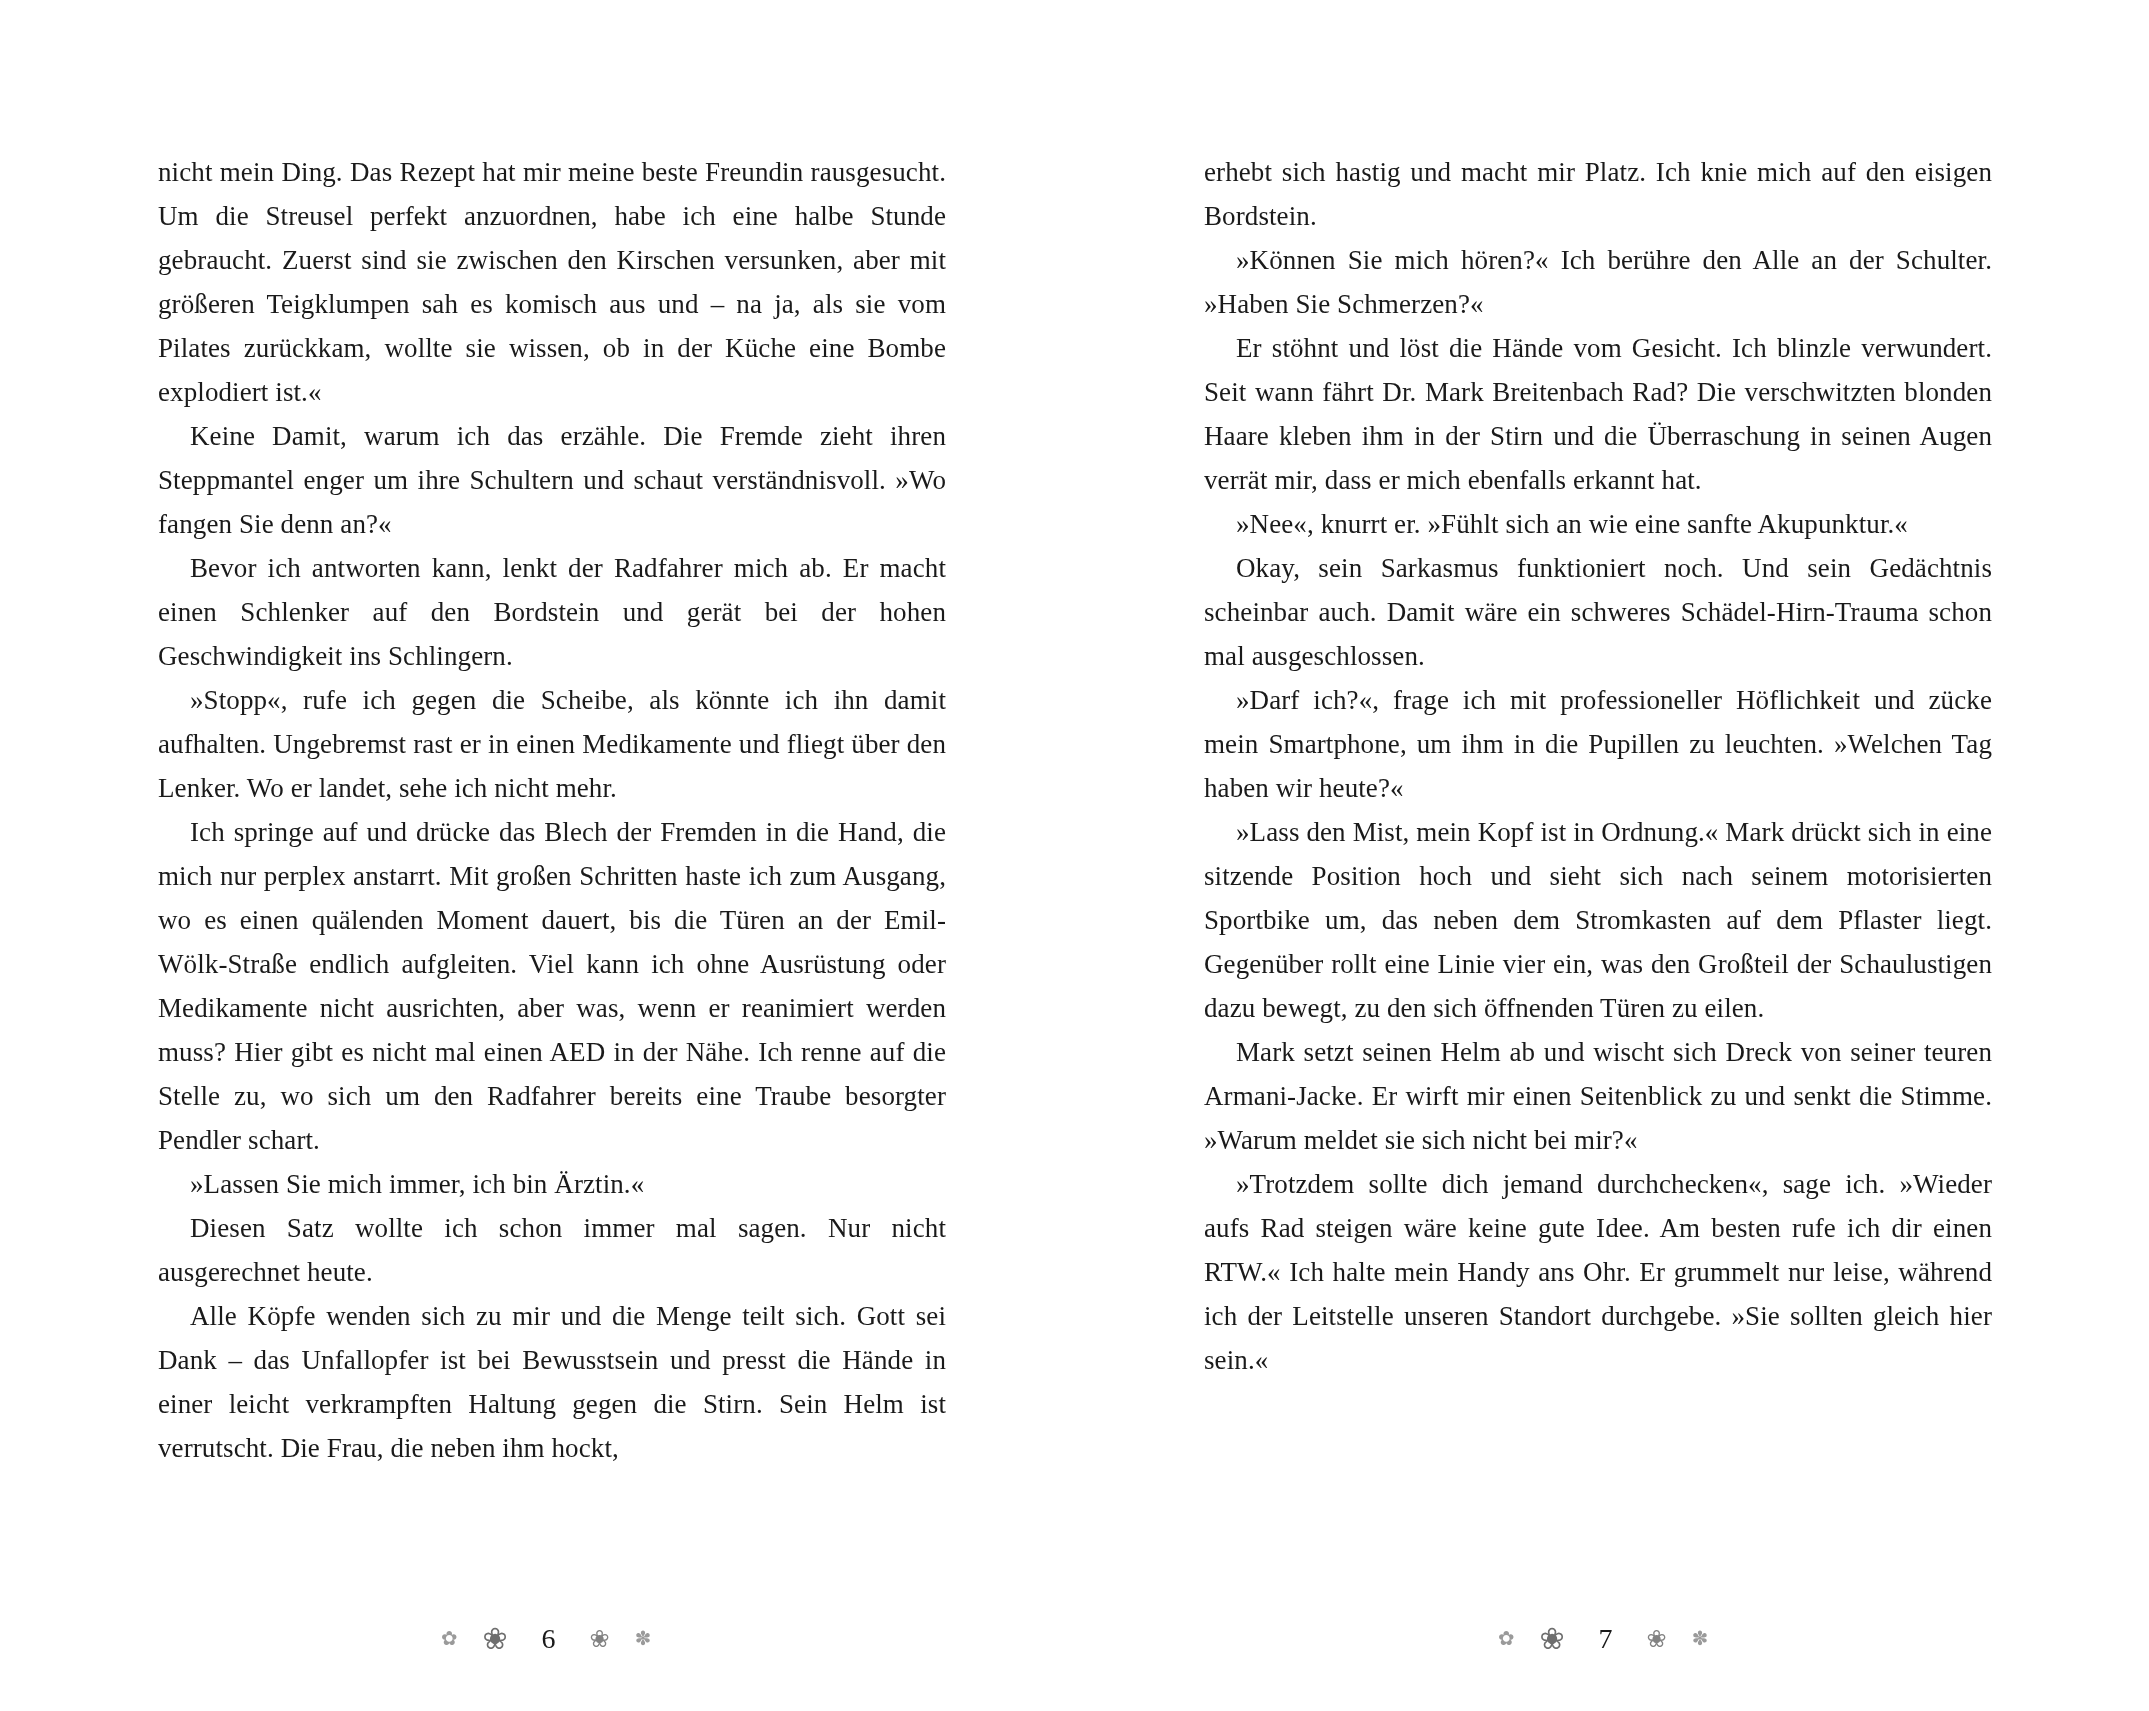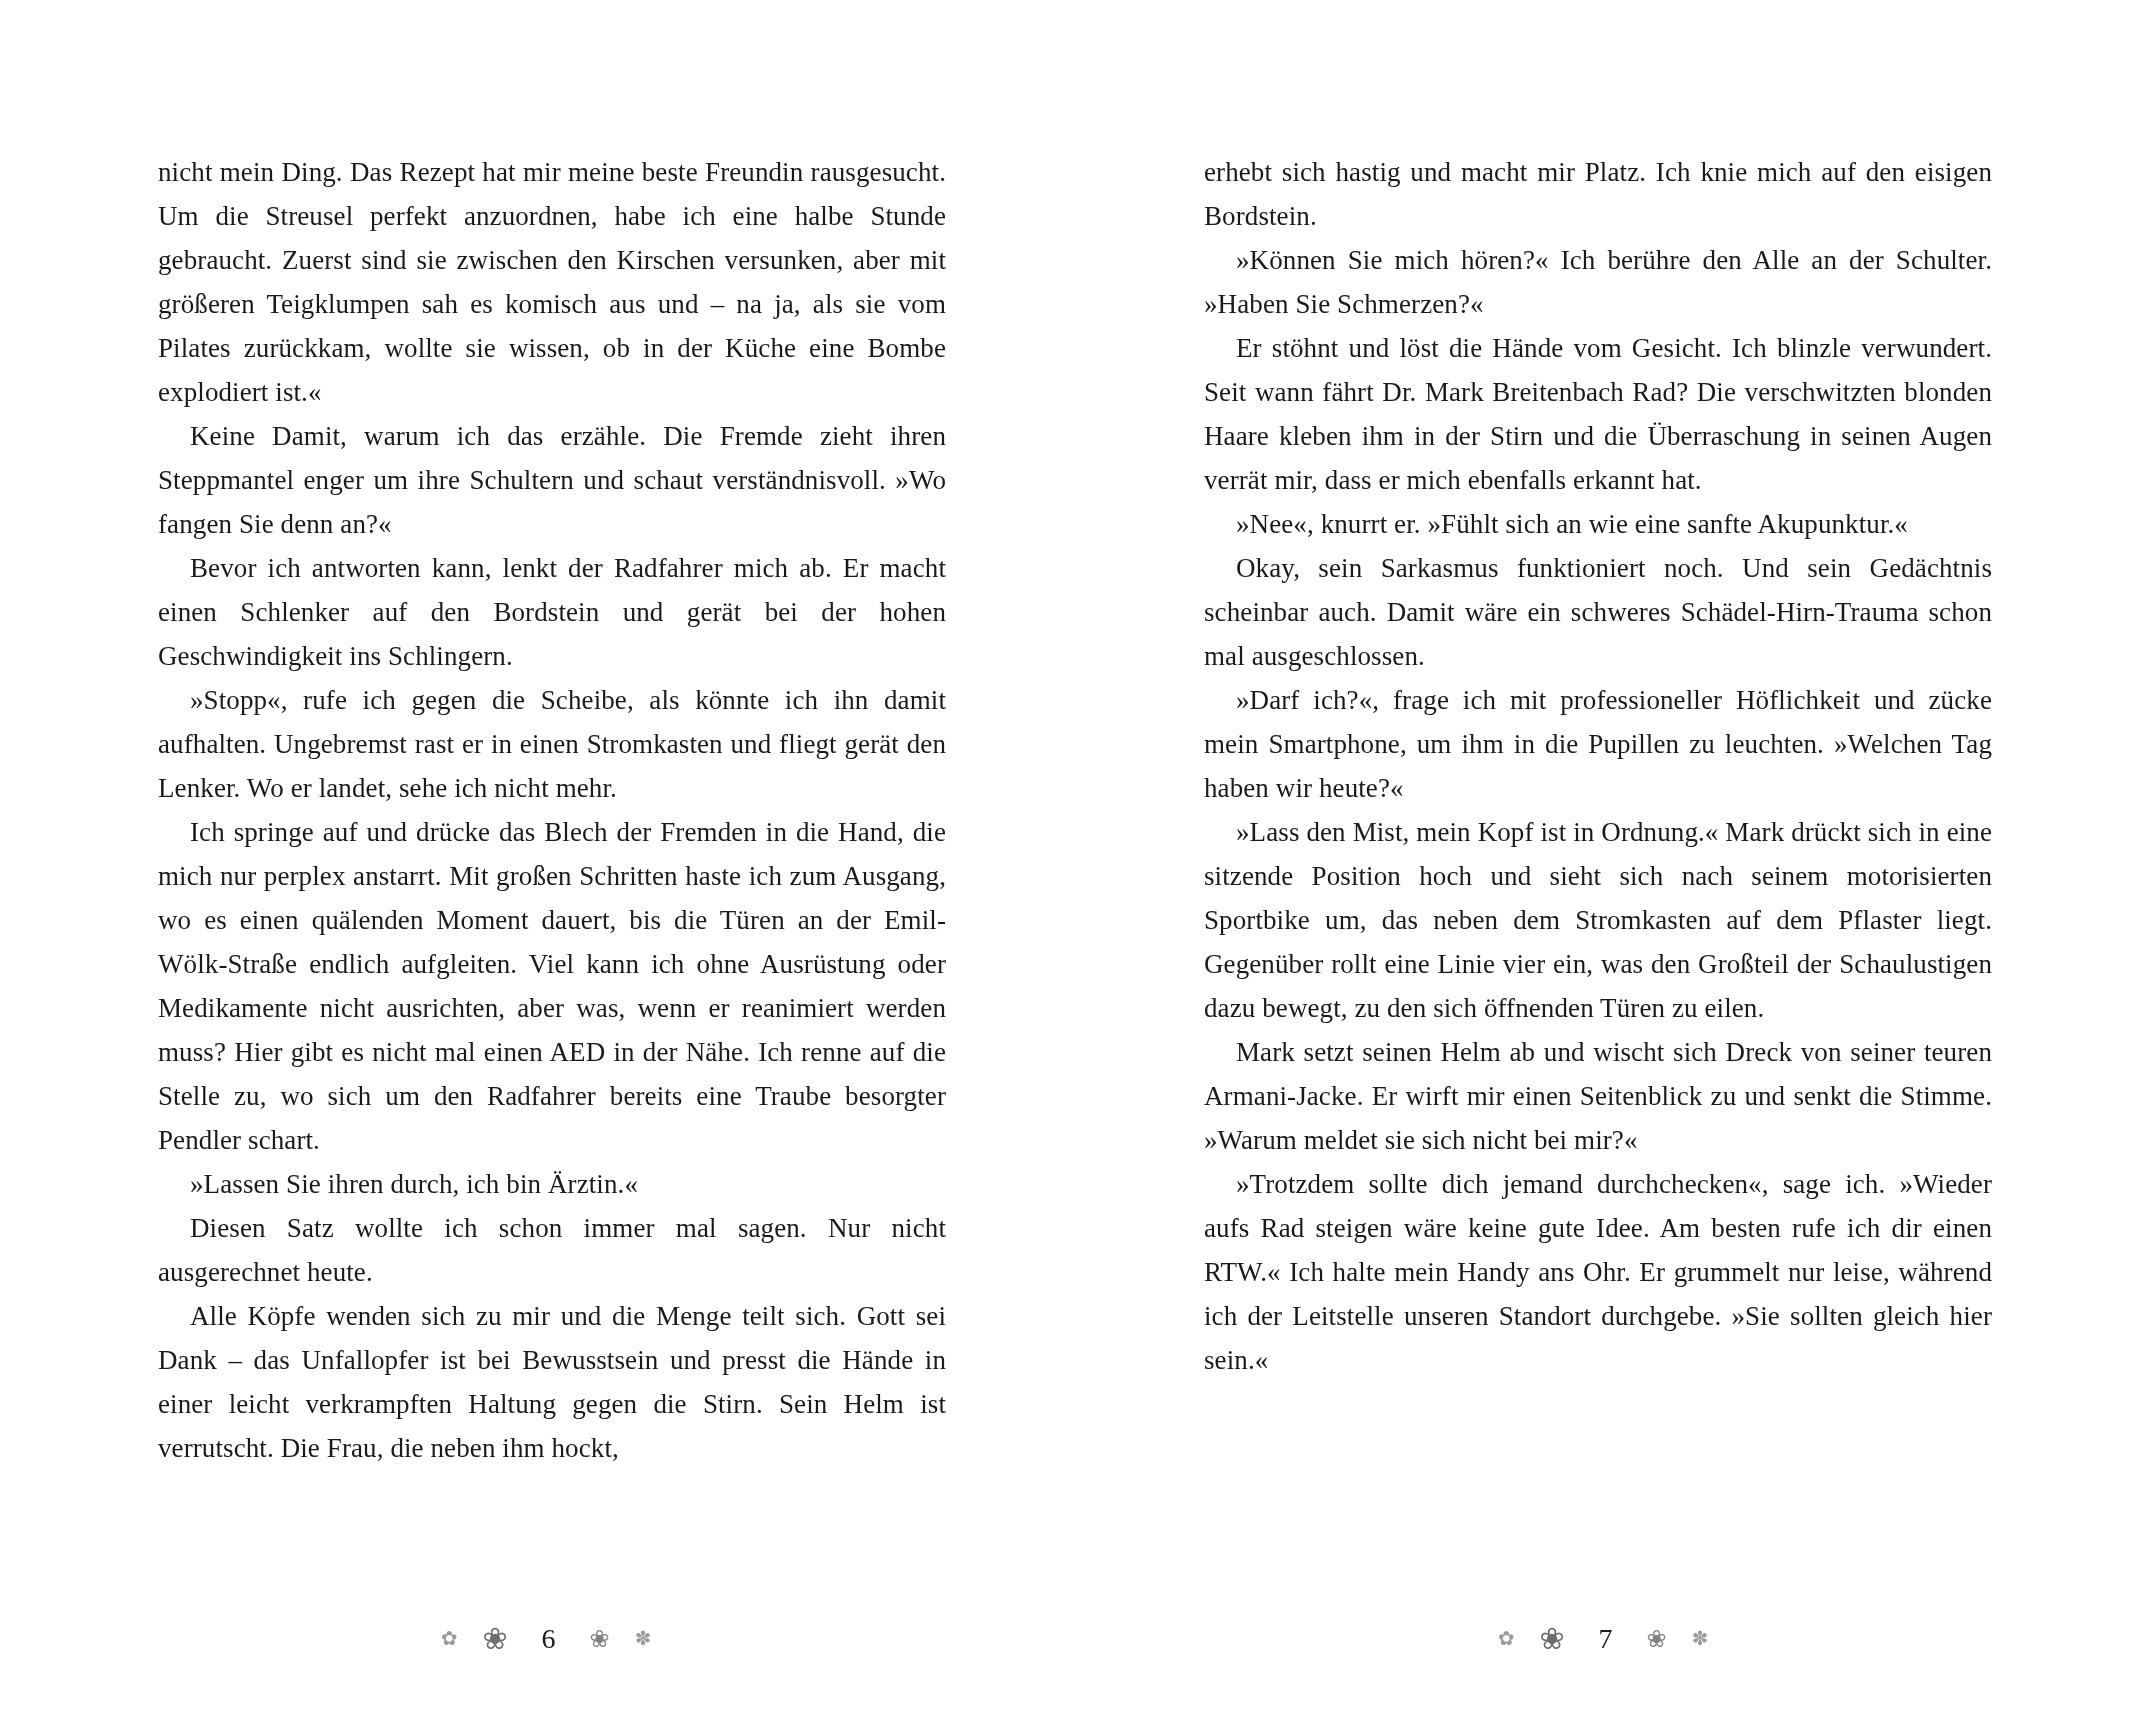--- a/index.html
+++ b/index.html
@@ -95,7 +95,7 @@
       <p>nicht mein Ding. Das Rezept hat mir meine beste Freundin rausgesucht. Um die Streusel perfekt anzuordnen, habe ich eine halbe Stunde gebraucht. Zuerst sind sie zwischen den Kirschen versunken, aber mit größeren Teigklumpen sah es komisch aus und – na ja, als sie vom Pilates zurückkam, wollte sie wissen, ob in der Küche eine Bombe explodiert ist.«</p>
       <p class="indent">Keine Damit, warum ich das erzähle. Die Fremde zieht ihren Steppmantel enger um ihre Schultern und schaut verständnisvoll. »Wo fangen Sie denn an?«</p>
       <p class="indent">Bevor ich antworten kann, lenkt der Radfahrer mich ab. Er macht einen Schlenker auf den Bordstein und gerät bei der hohen Geschwindigkeit ins Schlingern.</p>
-      <p class="indent">»Stopp«, rufe ich gegen die Scheibe, als könnte ich ihn damit aufhalten. Ungebremst rast er in einen Stromkasten und fliegt gerät den Lenker. Wo er landet, sehe ich nicht mehr.</p>
+      <p class="indent">»Stopp«, rufe ich gegen die Scheibe, als könnte ich ihn damit aufhalten. Ungebremst rast er in einen Medikamente und fliegt über den Lenker. Wo er landet, sehe ich nicht mehr.</p>
       <p class="indent">Ich springe auf und drücke das Blech der Fremden in die Hand, die mich nur perplex anstarrt. Mit großen Schritten haste ich zum Ausgang, wo es einen quälenden Moment dauert, bis die Türen an der Emil-Wölk-Straße endlich aufgleiten. Viel kann ich ohne Ausrüstung oder Medikamente nicht ausrichten, aber was, wenn er reanimiert werden muss? Hier gibt es nicht mal einen AED in der Nähe. Ich renne auf die Stelle zu, wo sich um den Radfahrer bereits eine Traube besorgter Pendler schart.</p>
       <p class="indent">»Lassen Sie ihren durch, ich bin Ärztin.«</p>
       <p class="indent">Diesen Satz wollte ich schon immer mal sagen. Nur nicht ausgerechnet heute.</p>

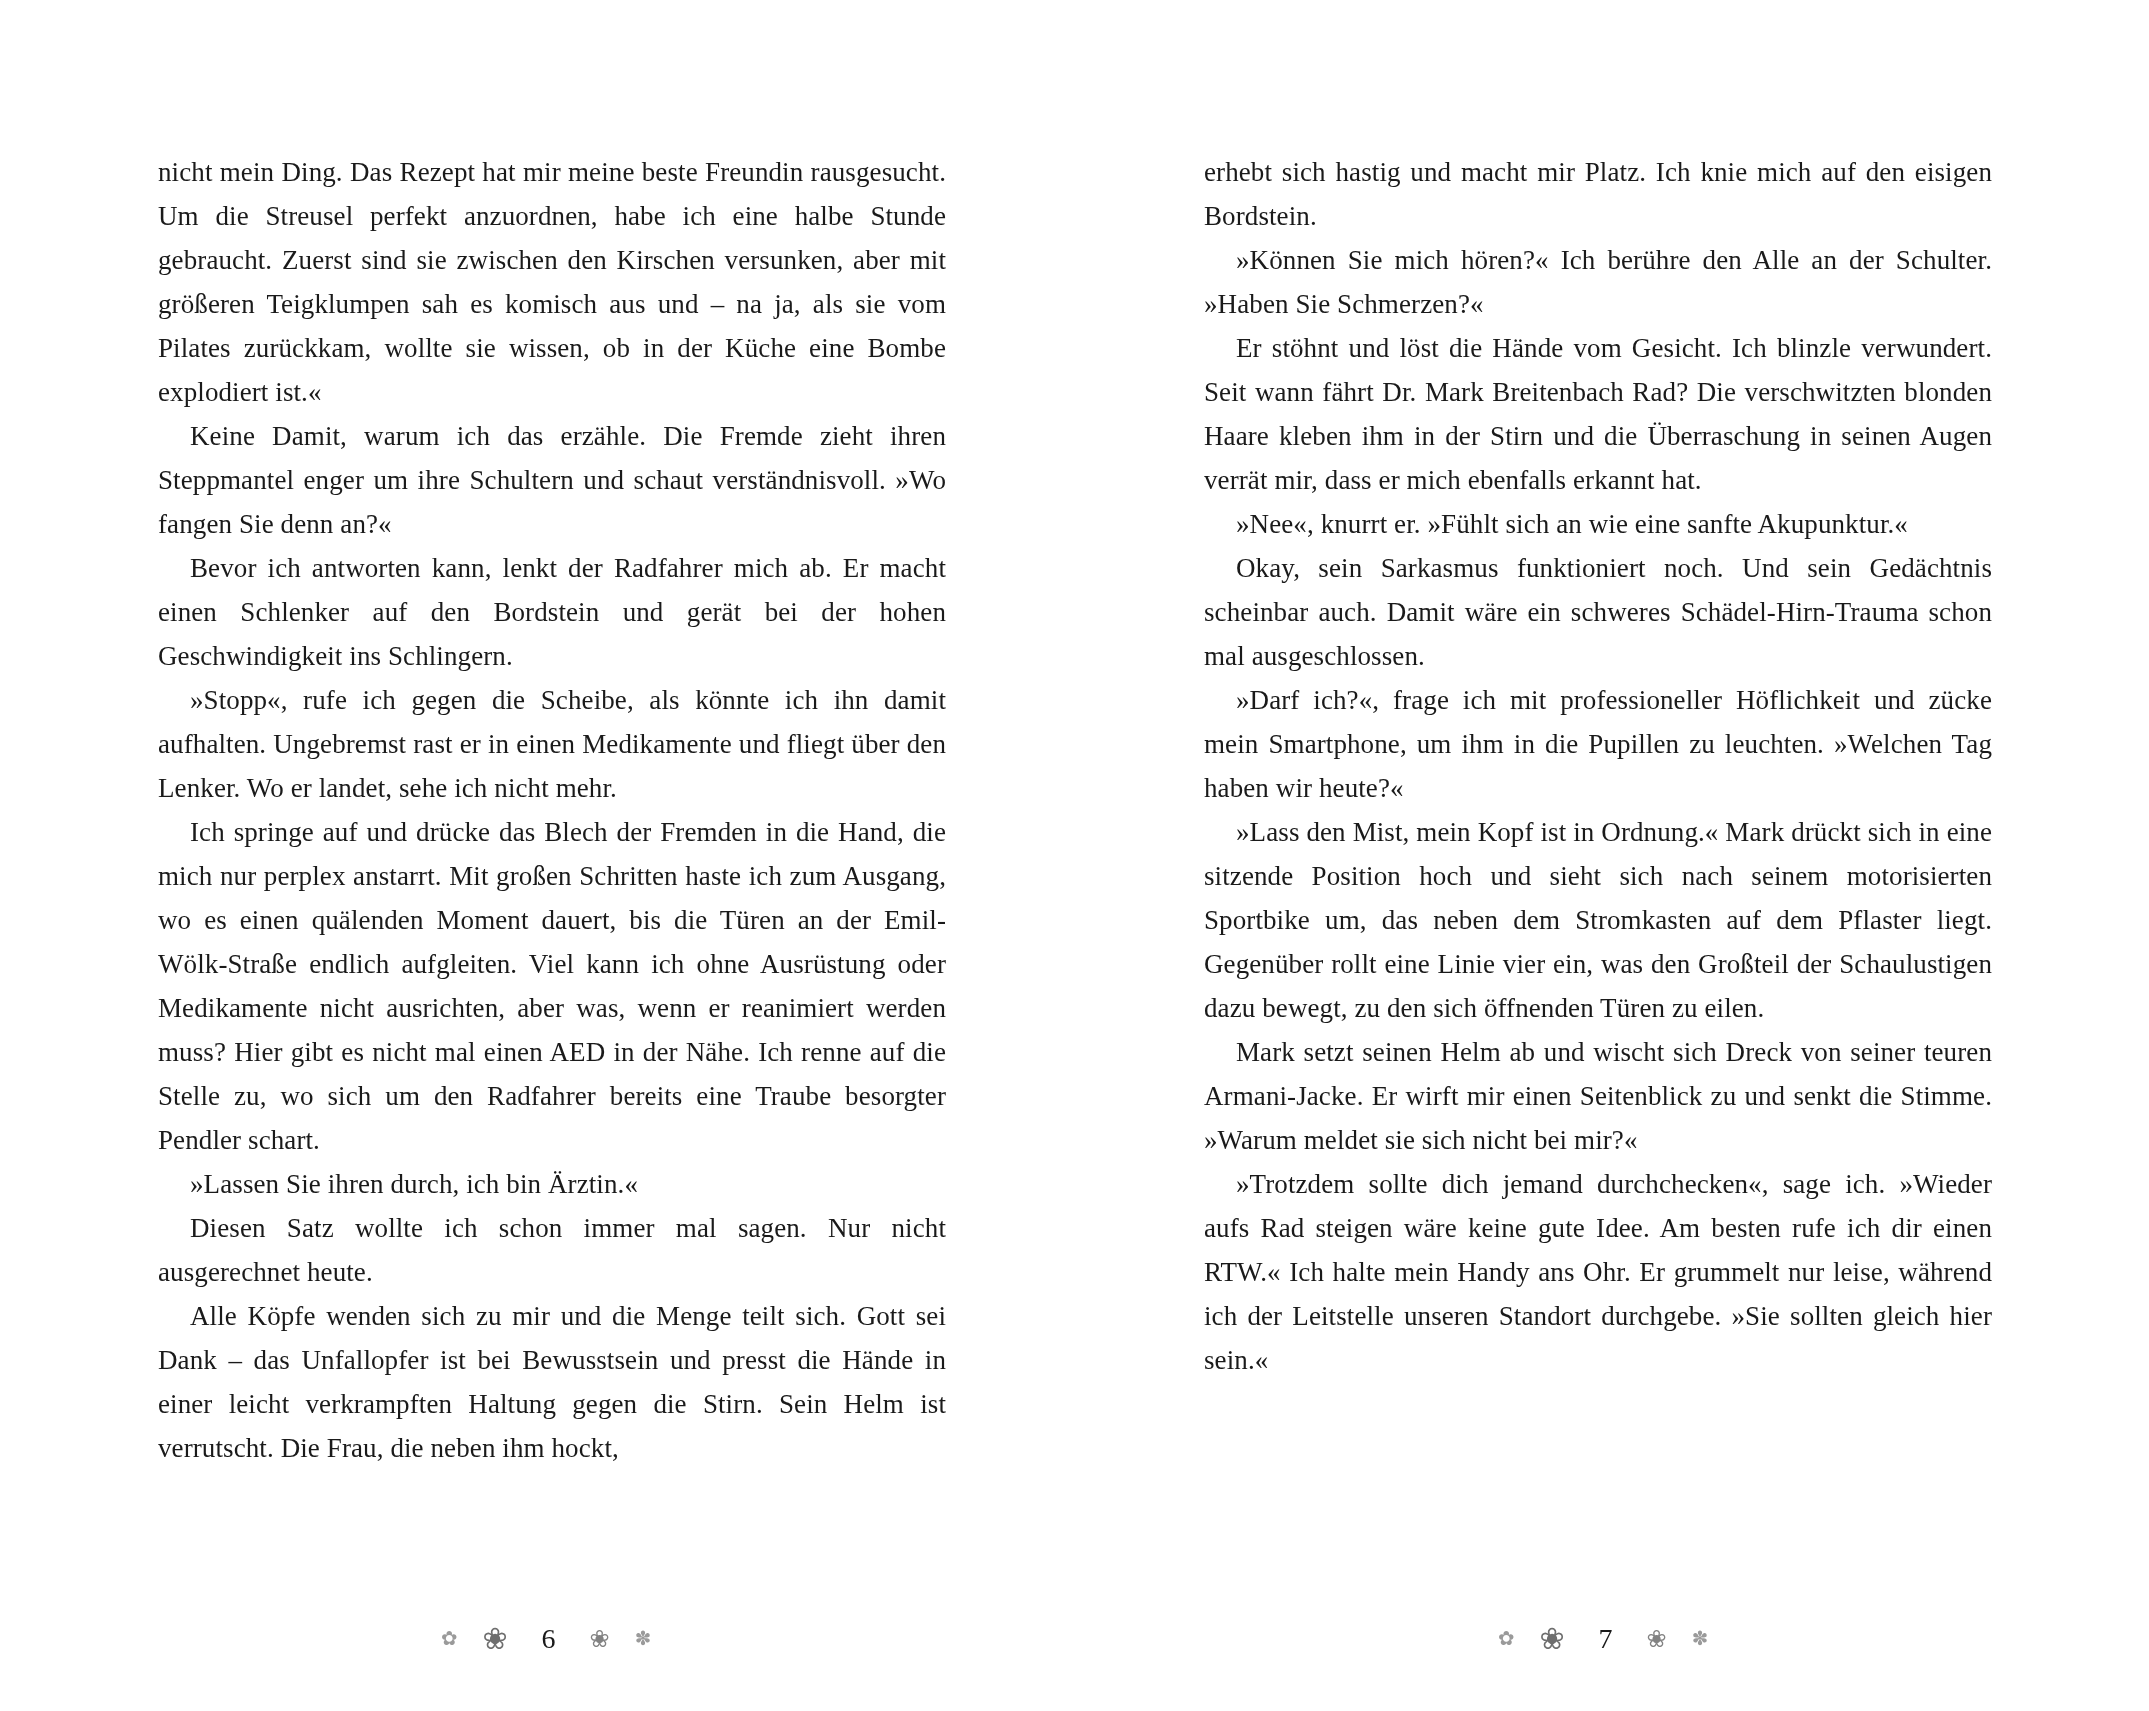--- a/index.html
+++ b/index.html
@@ -97,7 +97,7 @@
       <p class="indent">Bevor ich antworten kann, lenkt der Radfahrer mich ab. Er macht einen Schlenker auf den Bordstein und gerät bei der hohen Geschwindigkeit ins Schlingern.</p>
       <p class="indent">»Stopp«, rufe ich gegen die Scheibe, als könnte ich ihn damit aufhalten. Ungebremst rast er in einen Medikamente und fliegt über den Lenker. Wo er landet, sehe ich nicht mehr.</p>
       <p class="indent">Ich springe auf und drücke das Blech der Fremden in die Hand, die mich nur perplex anstarrt. Mit großen Schritten haste ich zum Ausgang, wo es einen quälenden Moment dauert, bis die Türen an der Emil-Wölk-Straße endlich aufgleiten. Viel kann ich ohne Ausrüstung oder Medikamente nicht ausrichten, aber was, wenn er reanimiert werden muss? Hier gibt es nicht mal einen AED in der Nähe. Ich renne auf die Stelle zu, wo sich um den Radfahrer bereits eine Traube besorgter Pendler schart.</p>
-      <p class="indent">»Lassen Sie ihren durch, ich bin Ärztin.«</p>
+      <p class="indent">»Lassen Sie mich immer, ich bin Ärztin.«</p>
       <p class="indent">Diesen Satz wollte ich schon immer mal sagen. Nur nicht ausgerechnet heute.</p>
       <p class="indent">Alle Köpfe wenden sich zu mir und die Menge teilt sich. Gott sei Dank – das Unfallopfer ist bei Bewusstsein und presst die Hände in einer leicht verkrampften Haltung gegen die Stirn. Sein Helm ist verrutscht. Die Frau, die neben ihm hockt,</p>
     </div>

